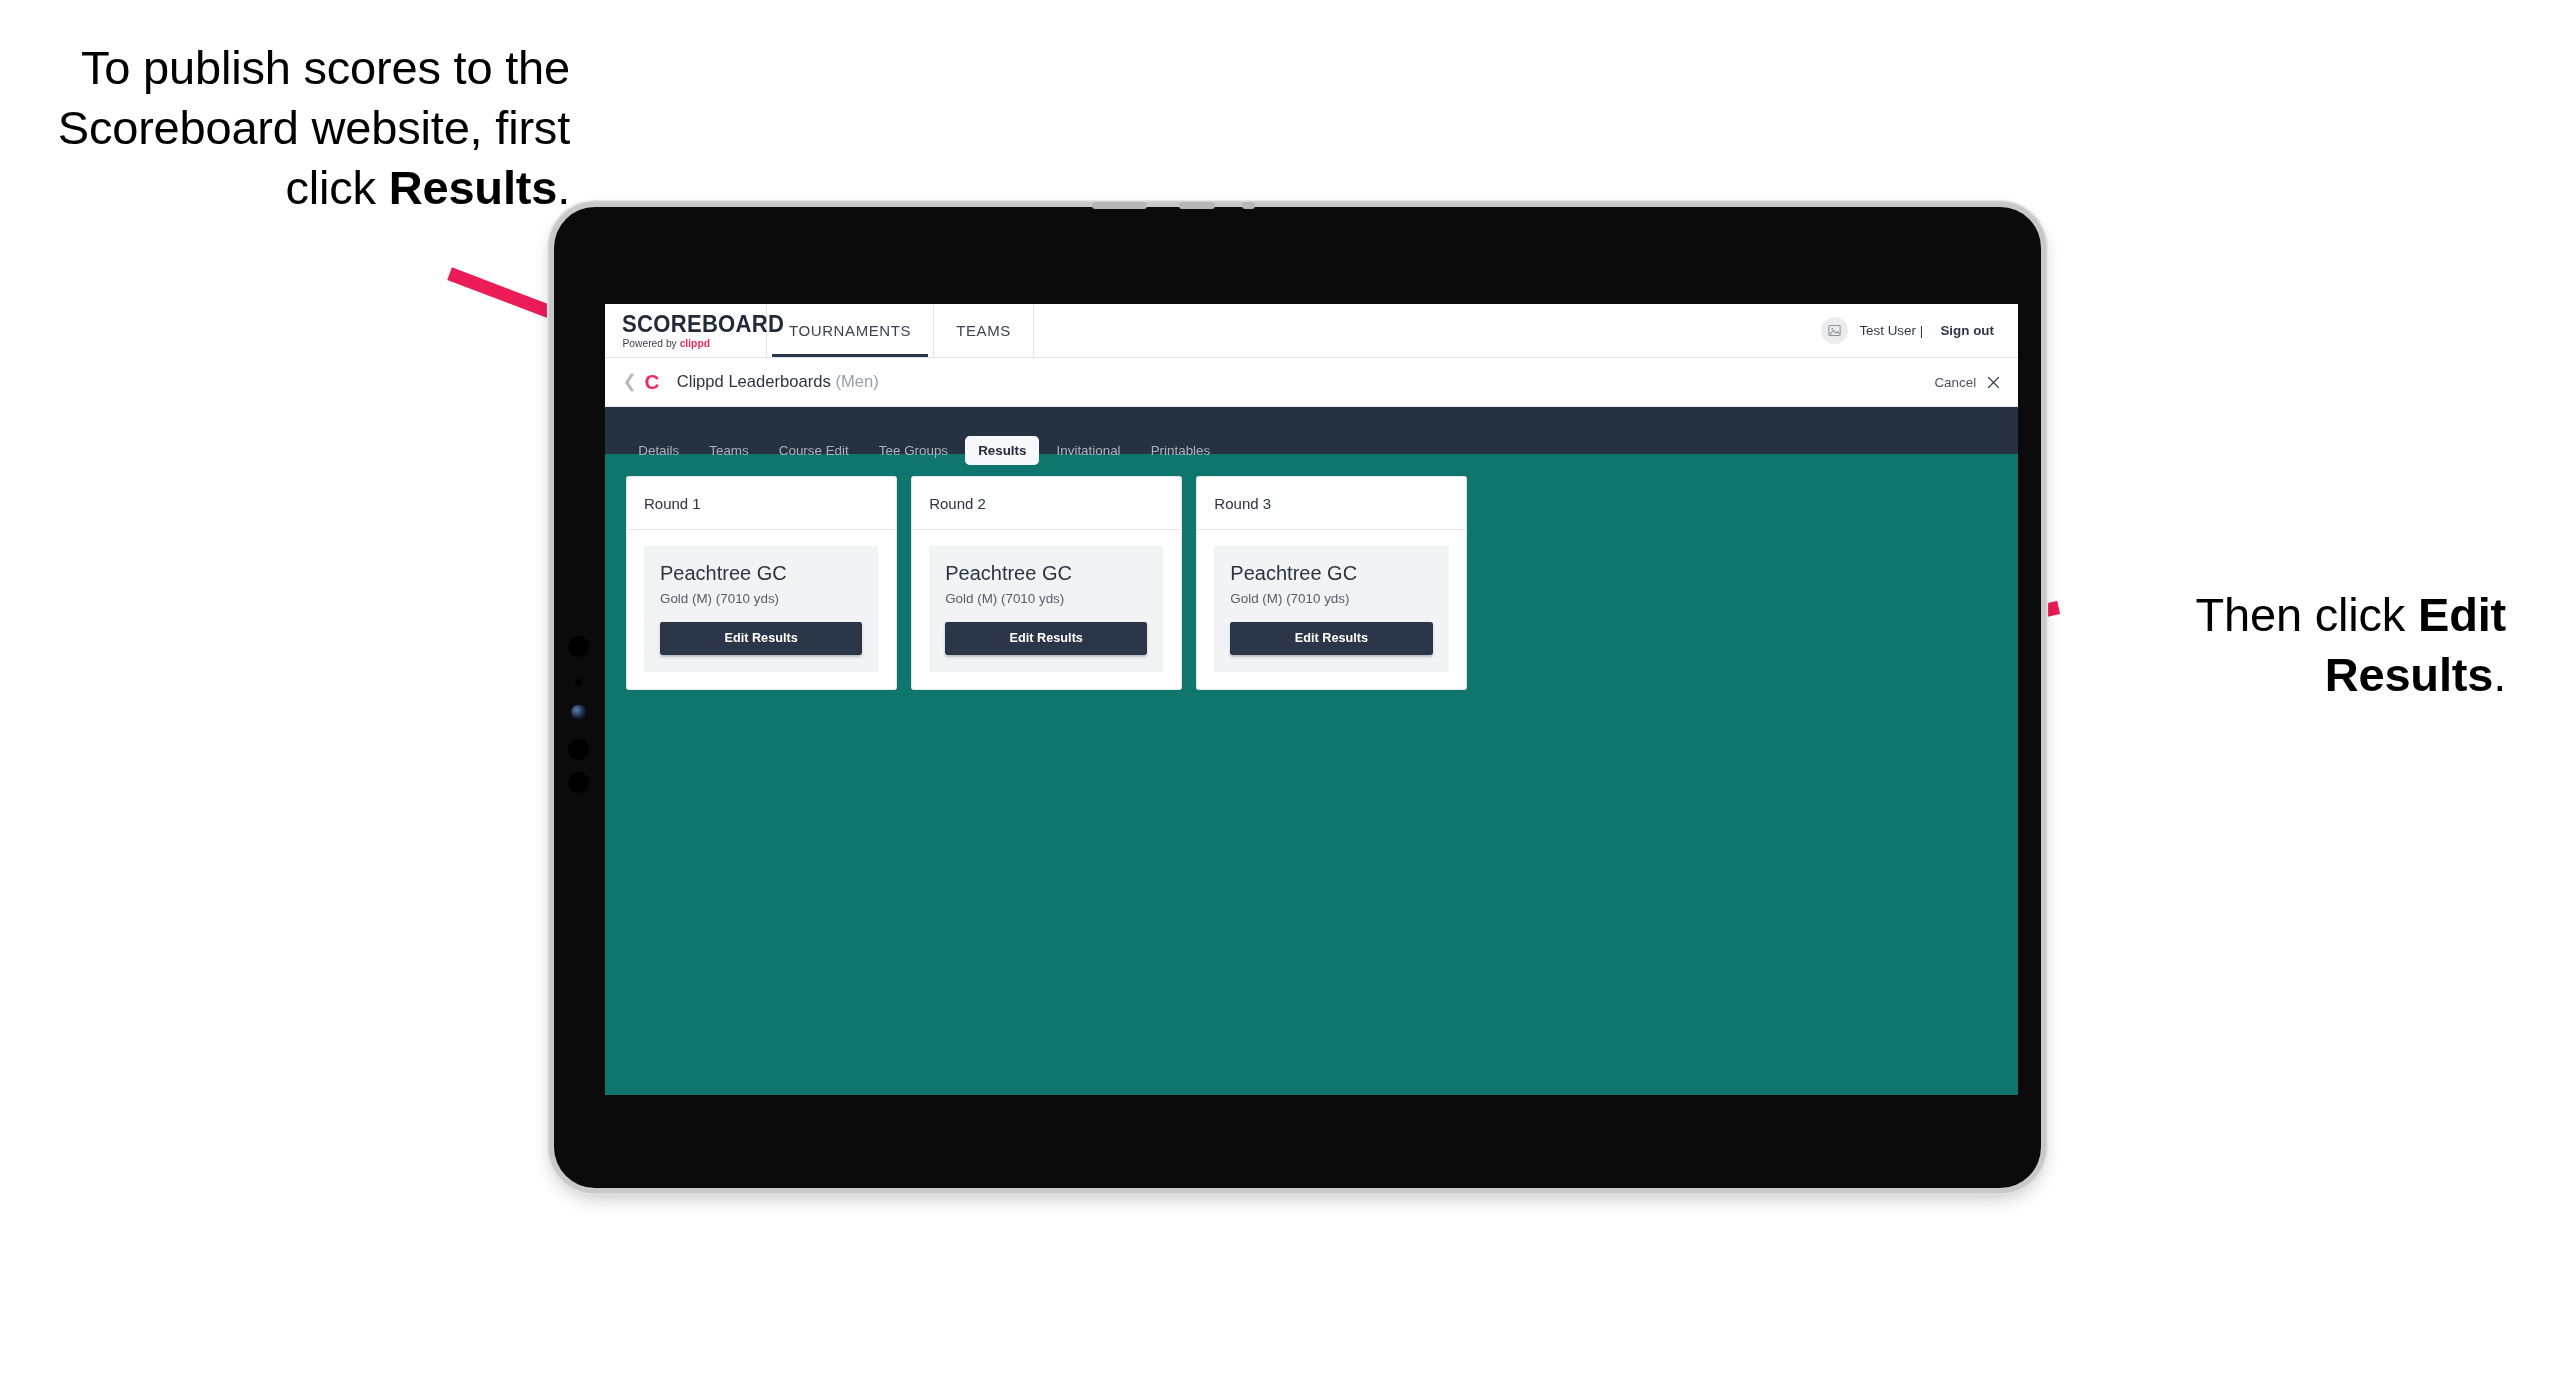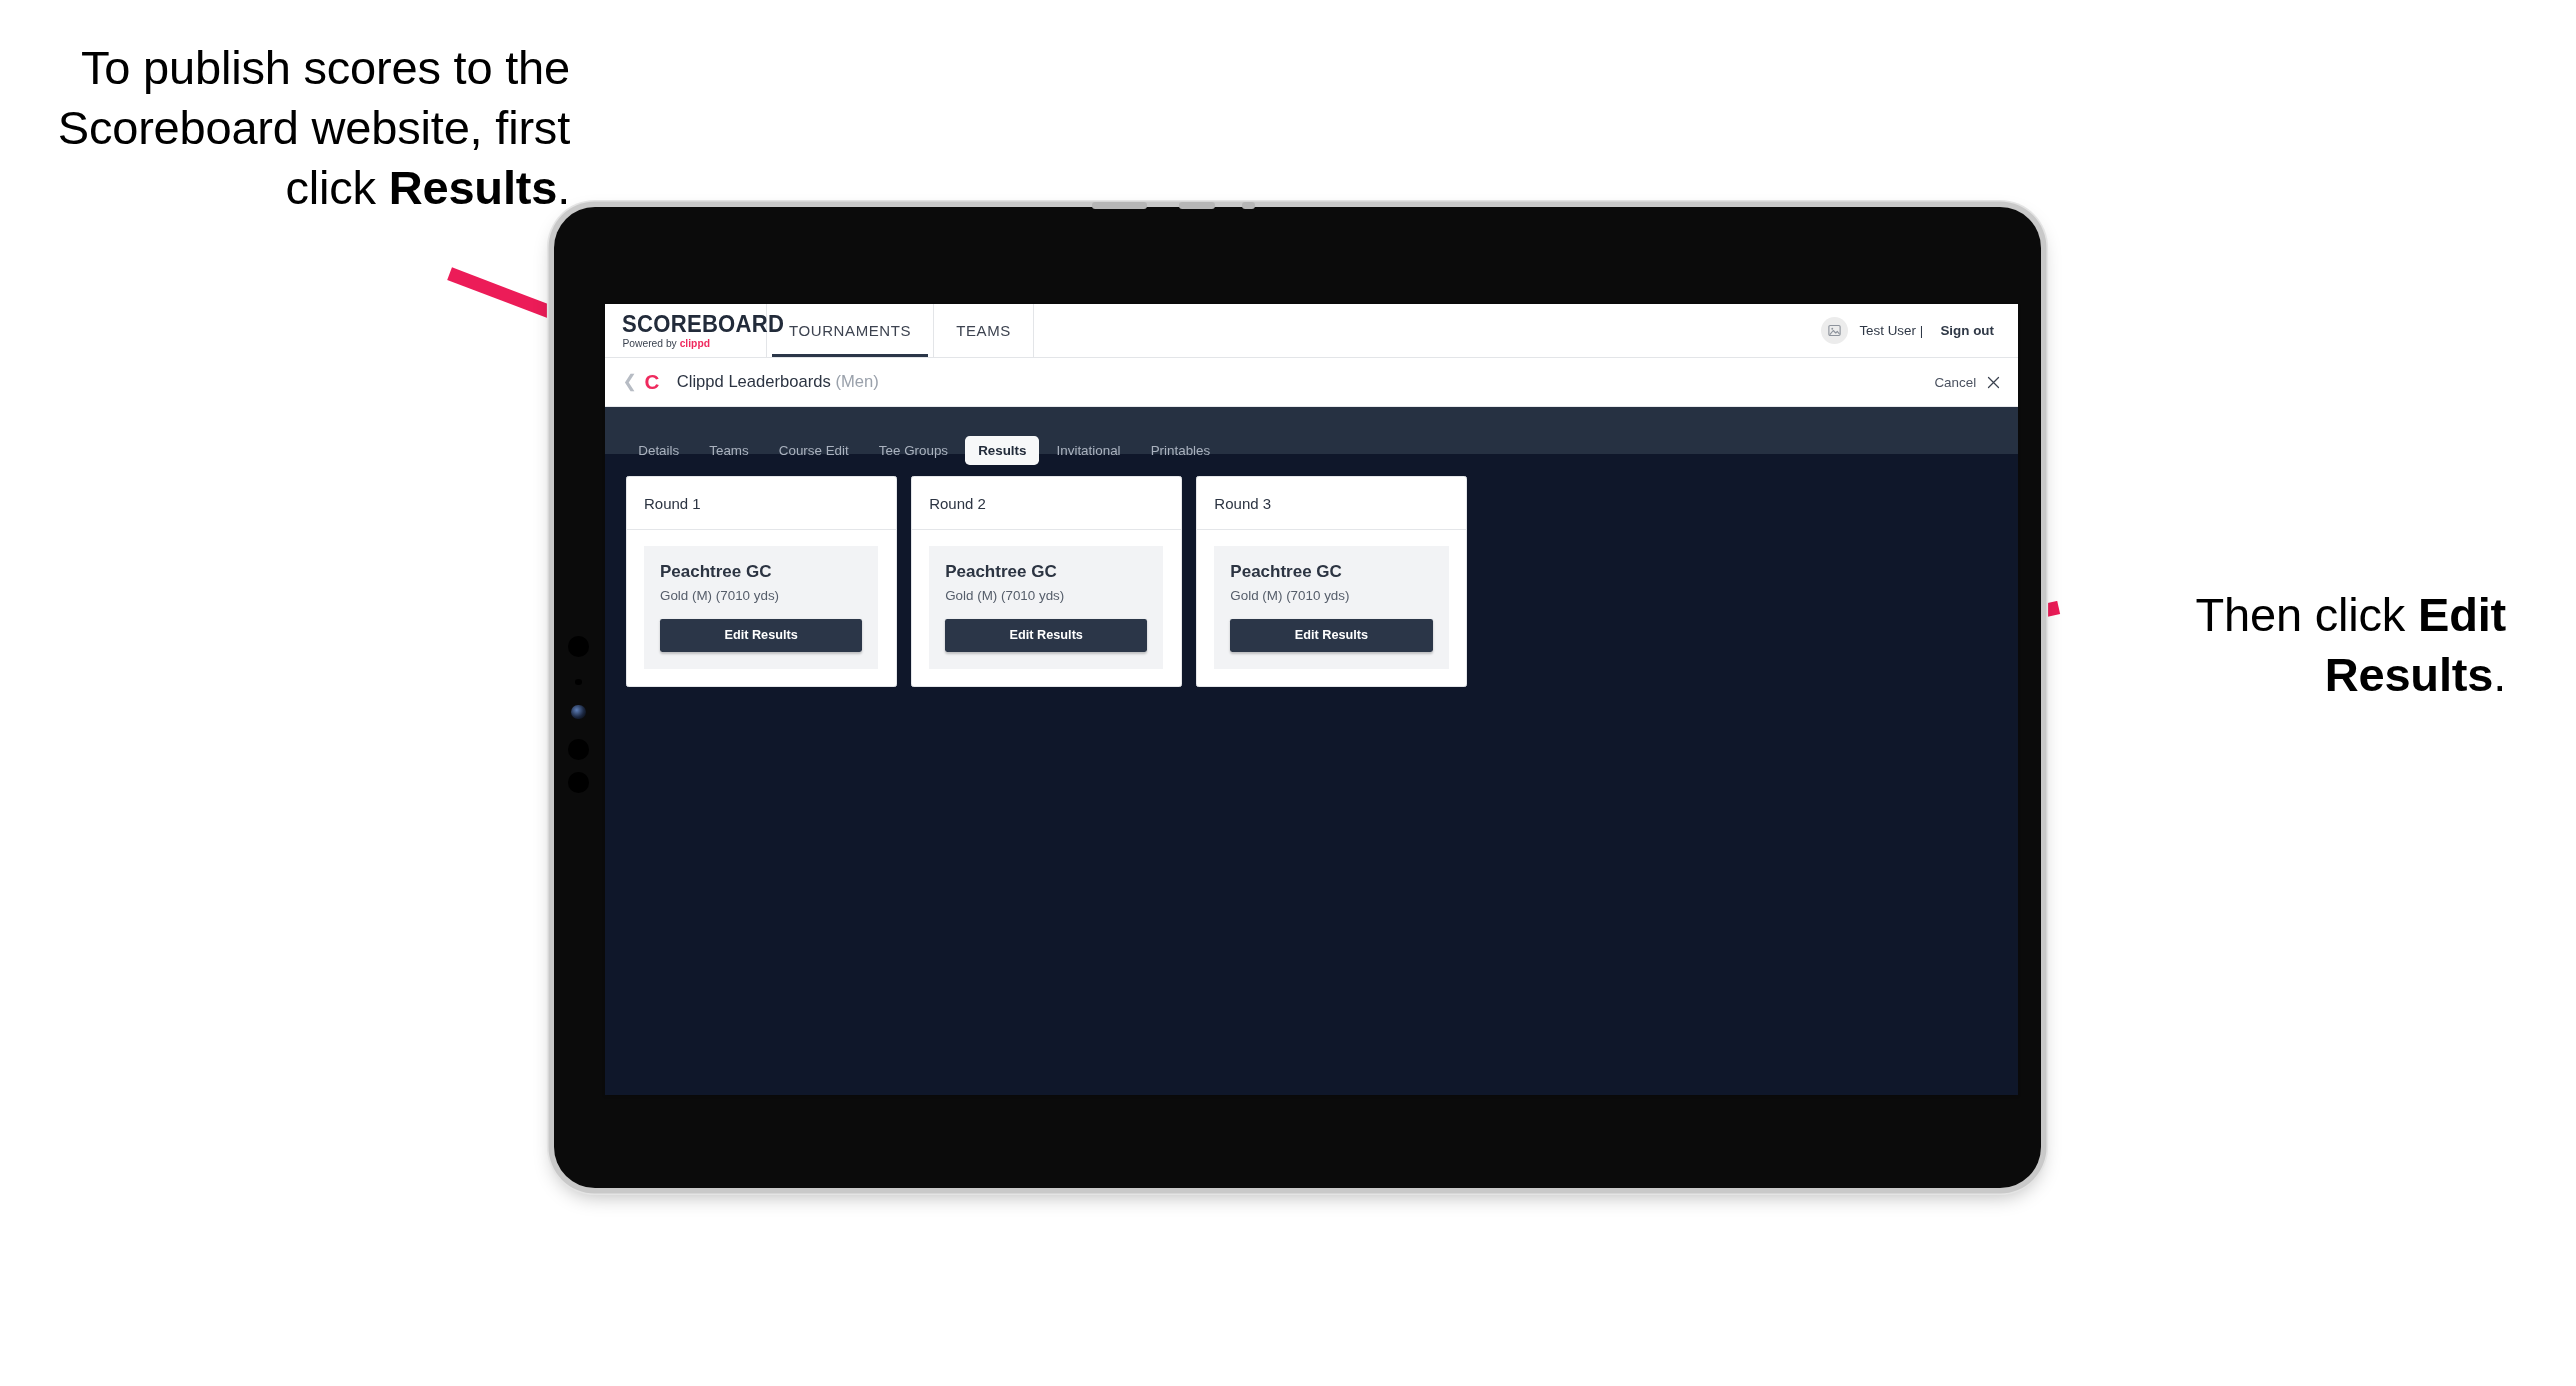--- a/index.html
+++ b/index.html
@@ -250,7 +250,7 @@
   
   #content-area {
     padding: 22px 20.6px;
-    background: #0f172a;
+    background: #0f766e;
     height: calc(100% - 54px - 49px - 47px);
   }
   #round-cards {

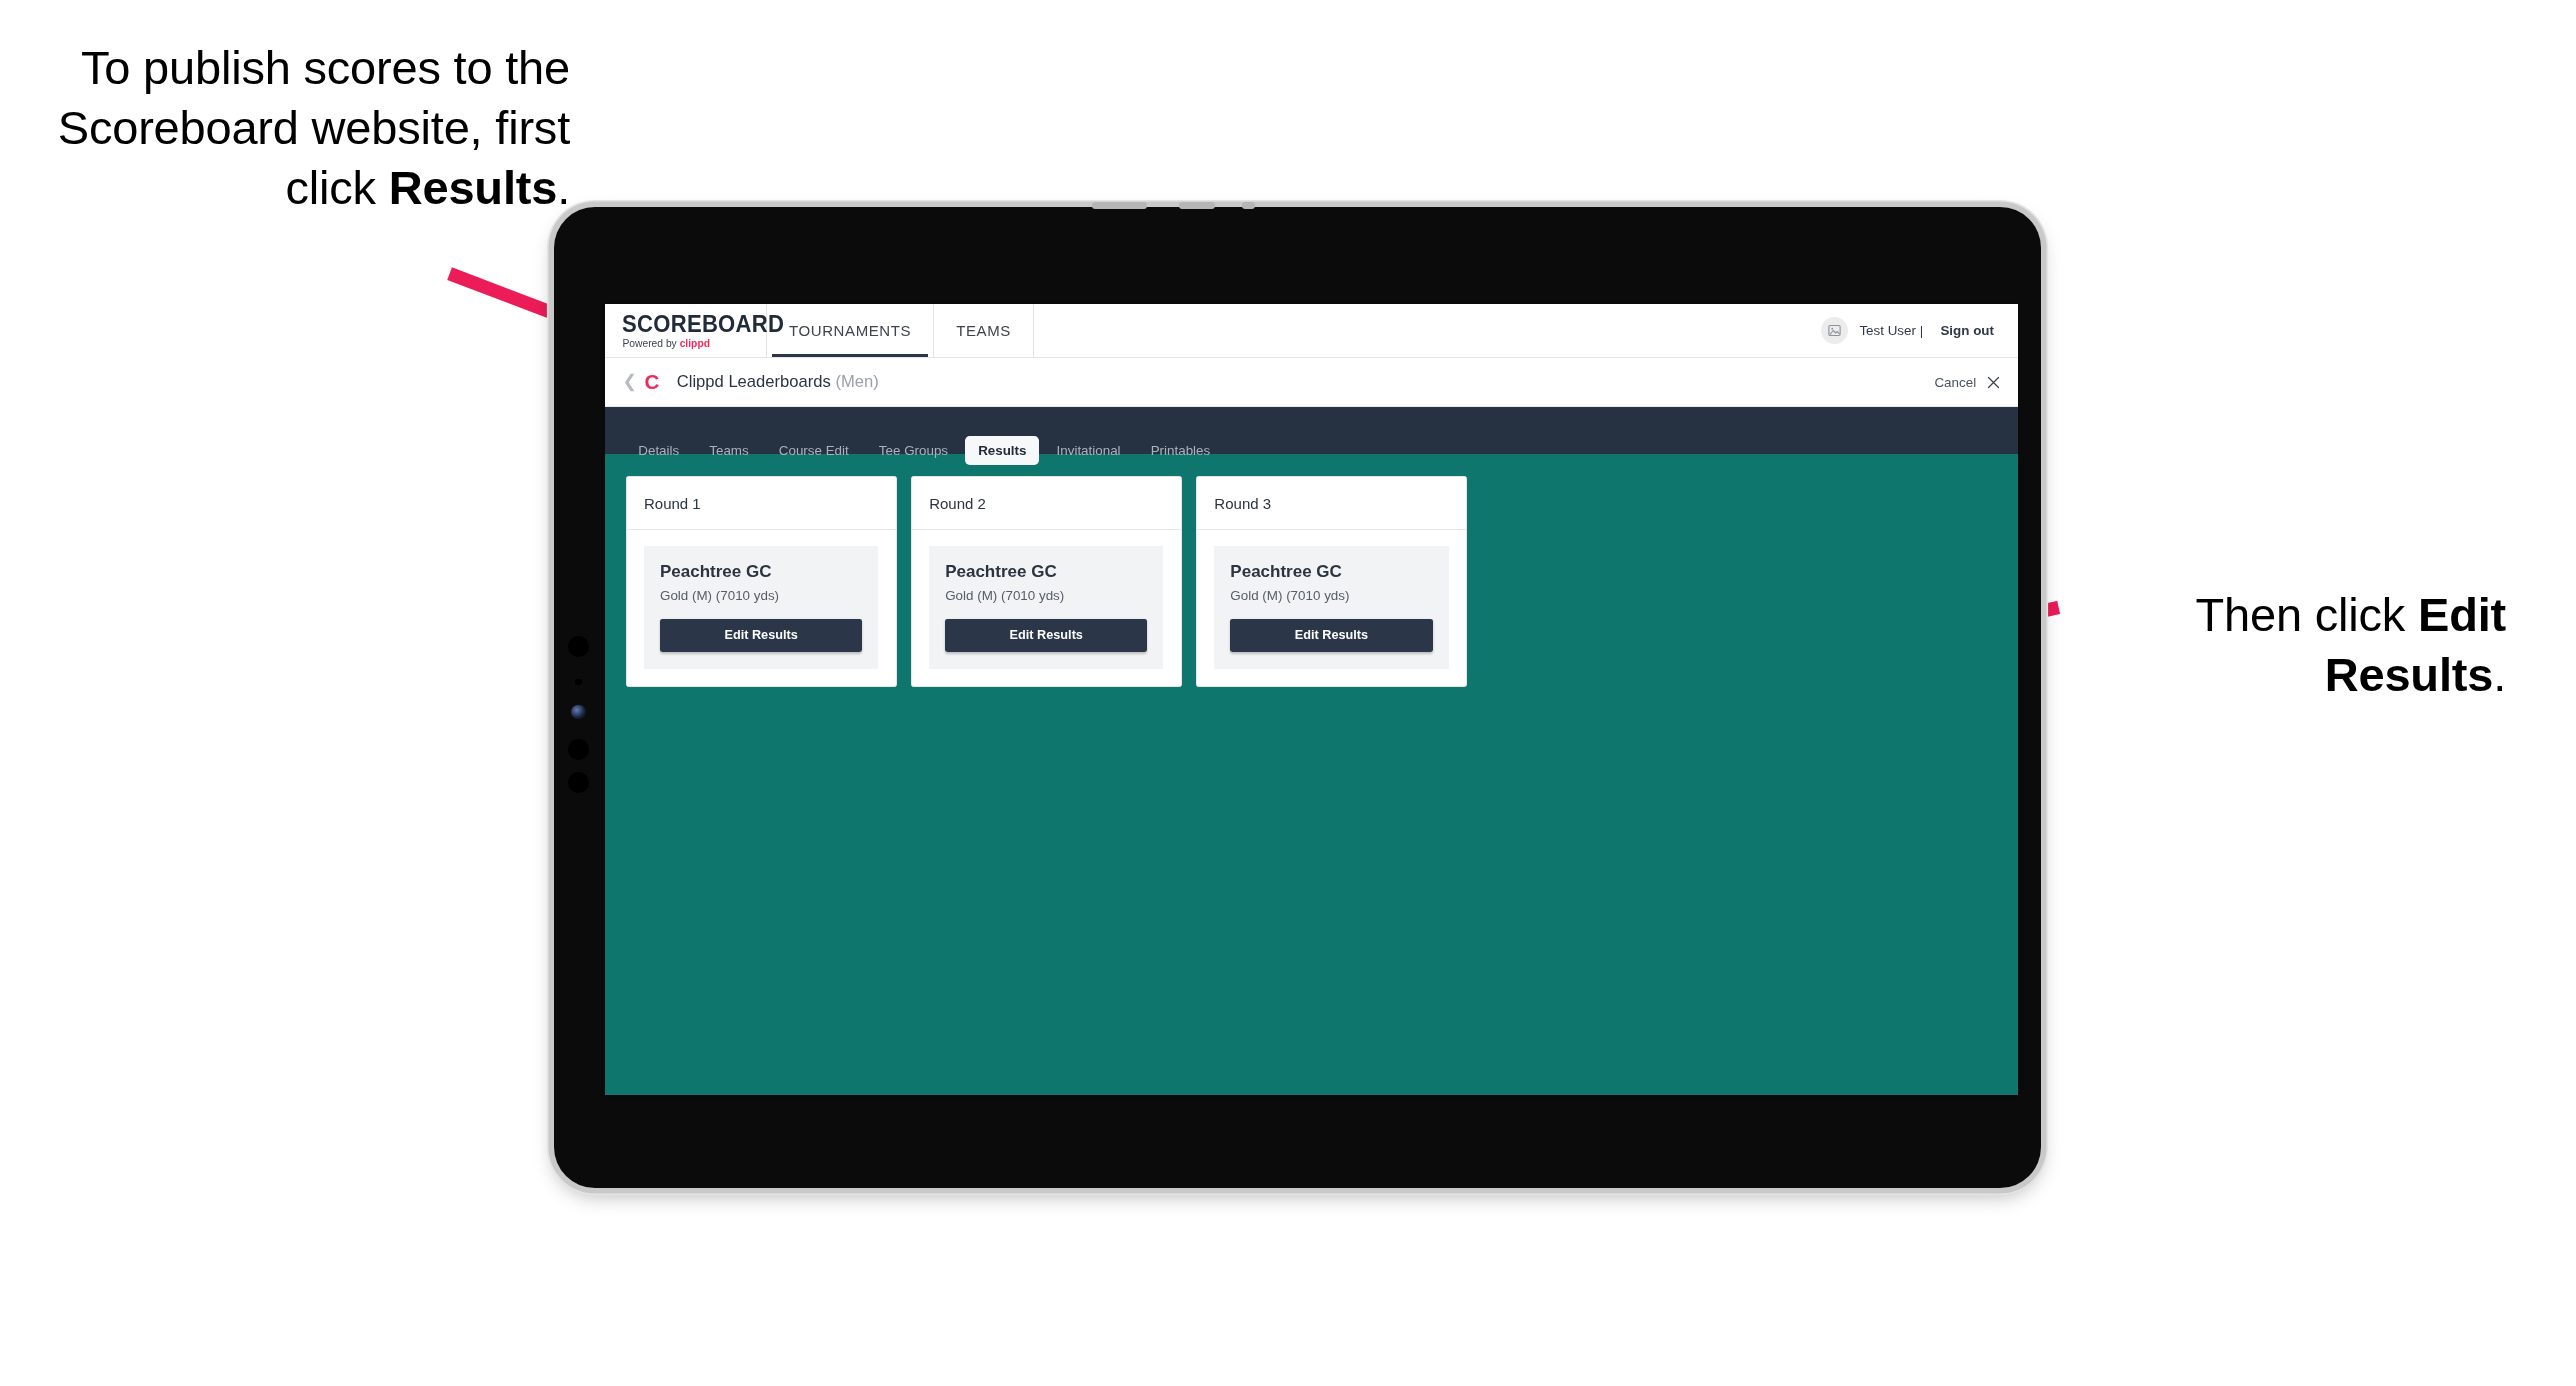--- a/index.html
+++ b/index.html
@@ -278,8 +278,8 @@
     padding: 16px 16px 17.4px 16px;
   }
   .course-name {
-    font-size: 17px;
-    font-weight: 700;
+    font-size: 20px;
+    font-weight: 400;
     color: #2c3442;
     margin-bottom: 5.5px;
   }

